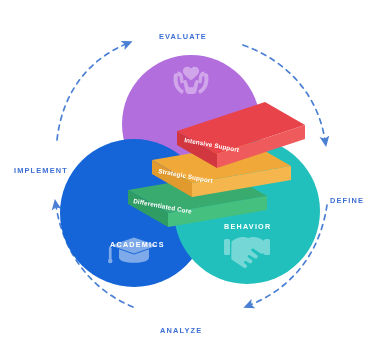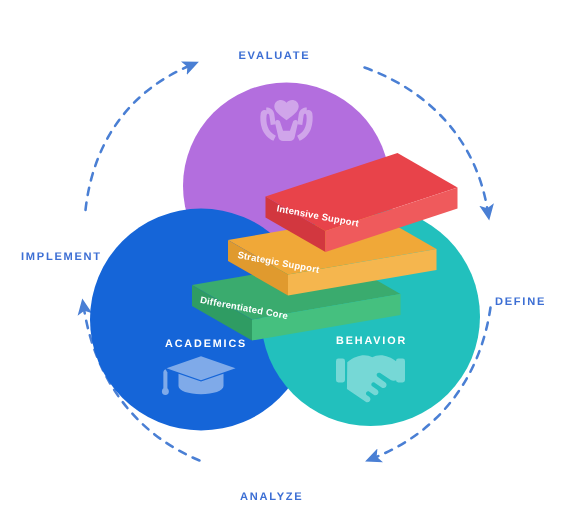--- a/index.html
+++ b/index.html
@@ -153,7 +153,7 @@
   <div class="cycle-label" style="left:14px; top:142px;margin-top:24px;">IMPLEMENT</div>
 
 
-  <div class="circle-label" style="left:110px; top:224px;">ACADEMICS</div>
+  <div class="circle-label" style="left:110px; top:240px;">ACADEMICS</div>
 
   <div class="circle-label" style="left:224px; top:222px;">BEHAVIOR</div>
 

